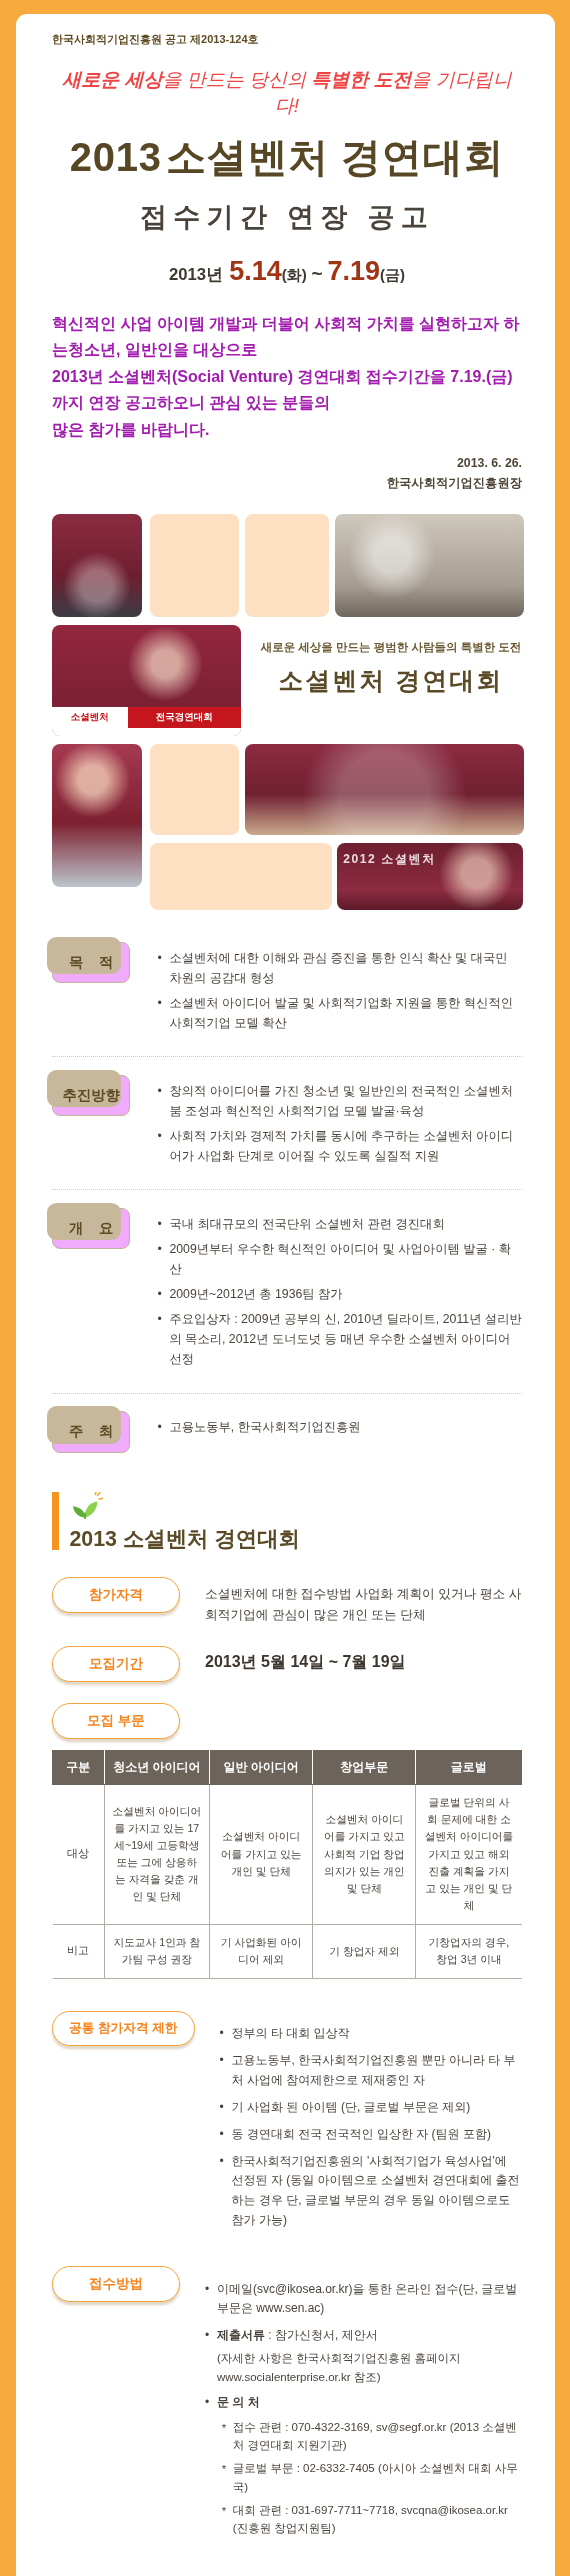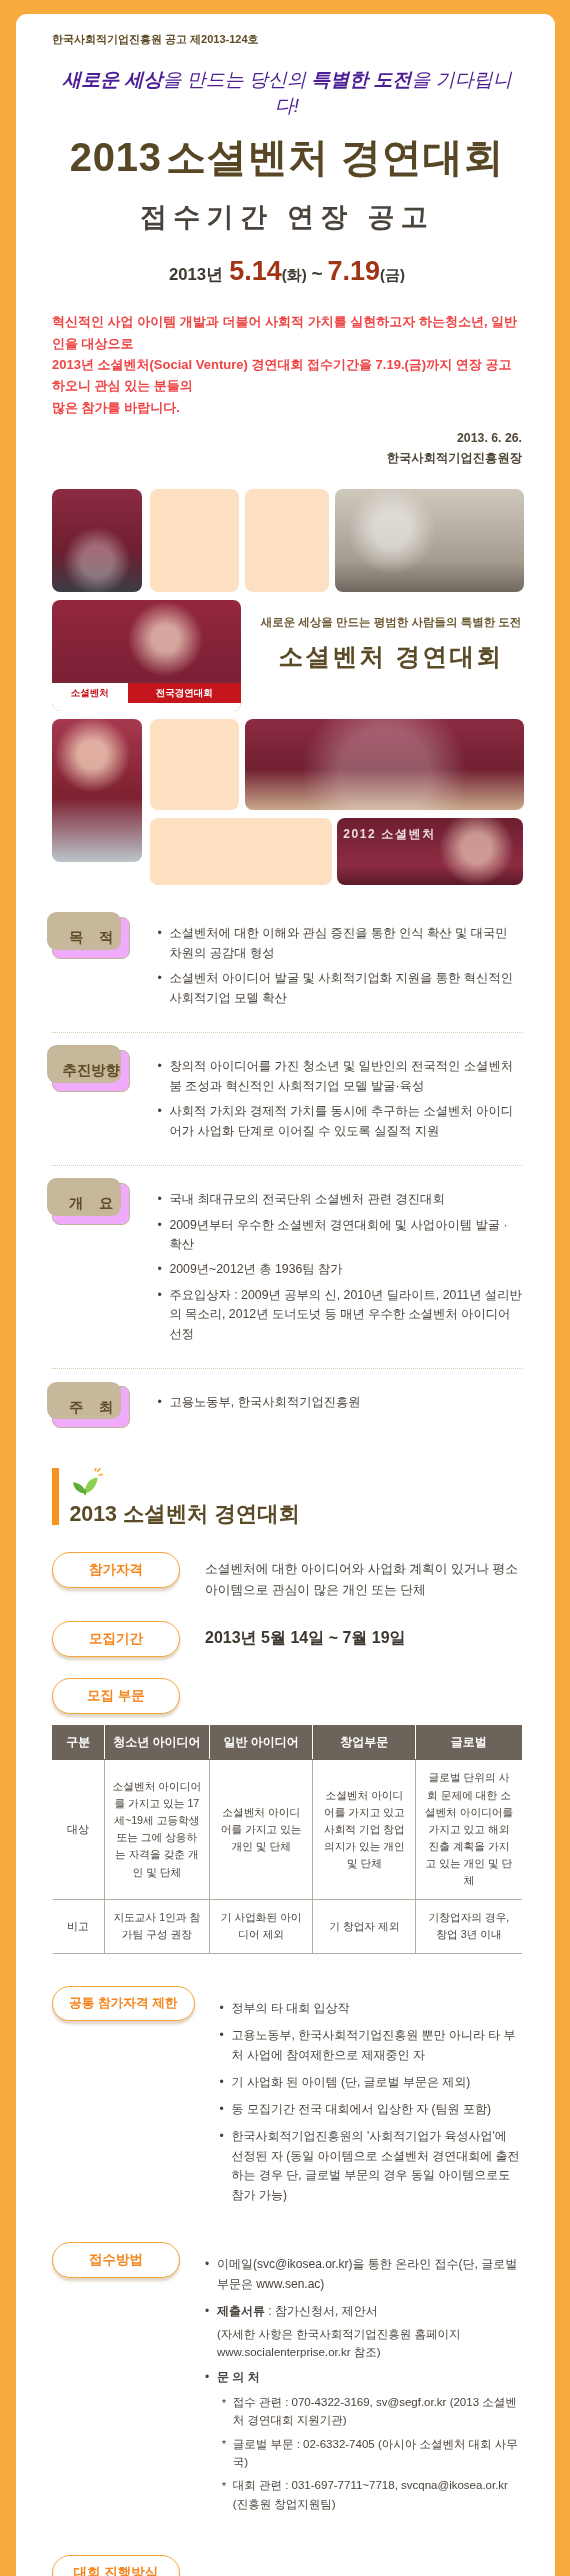--- a/index.html
+++ b/index.html
@@ -23,7 +23,7 @@
 
   
   .gov-no{font-size:11px;font-weight:700;color:#5F4B24;margin:6.3px 0 20.6px;}
-  .tagline{text-align:center;font-size:19px;color:#4c1d95;font-style:italic;margin-bottom:11px;}
+  .tagline{text-align:center;font-size:19px;color:#ef4444;font-style:italic;margin-bottom:11px;}
   .tagline .b{font-weight:800;}
   .main-title{text-align:center;font-size:40px;font-weight:800;color:#584724;letter-spacing:0.8px;margin:3.2px 0 14.3px;}
   .main-title .yr{margin-right:4px;}

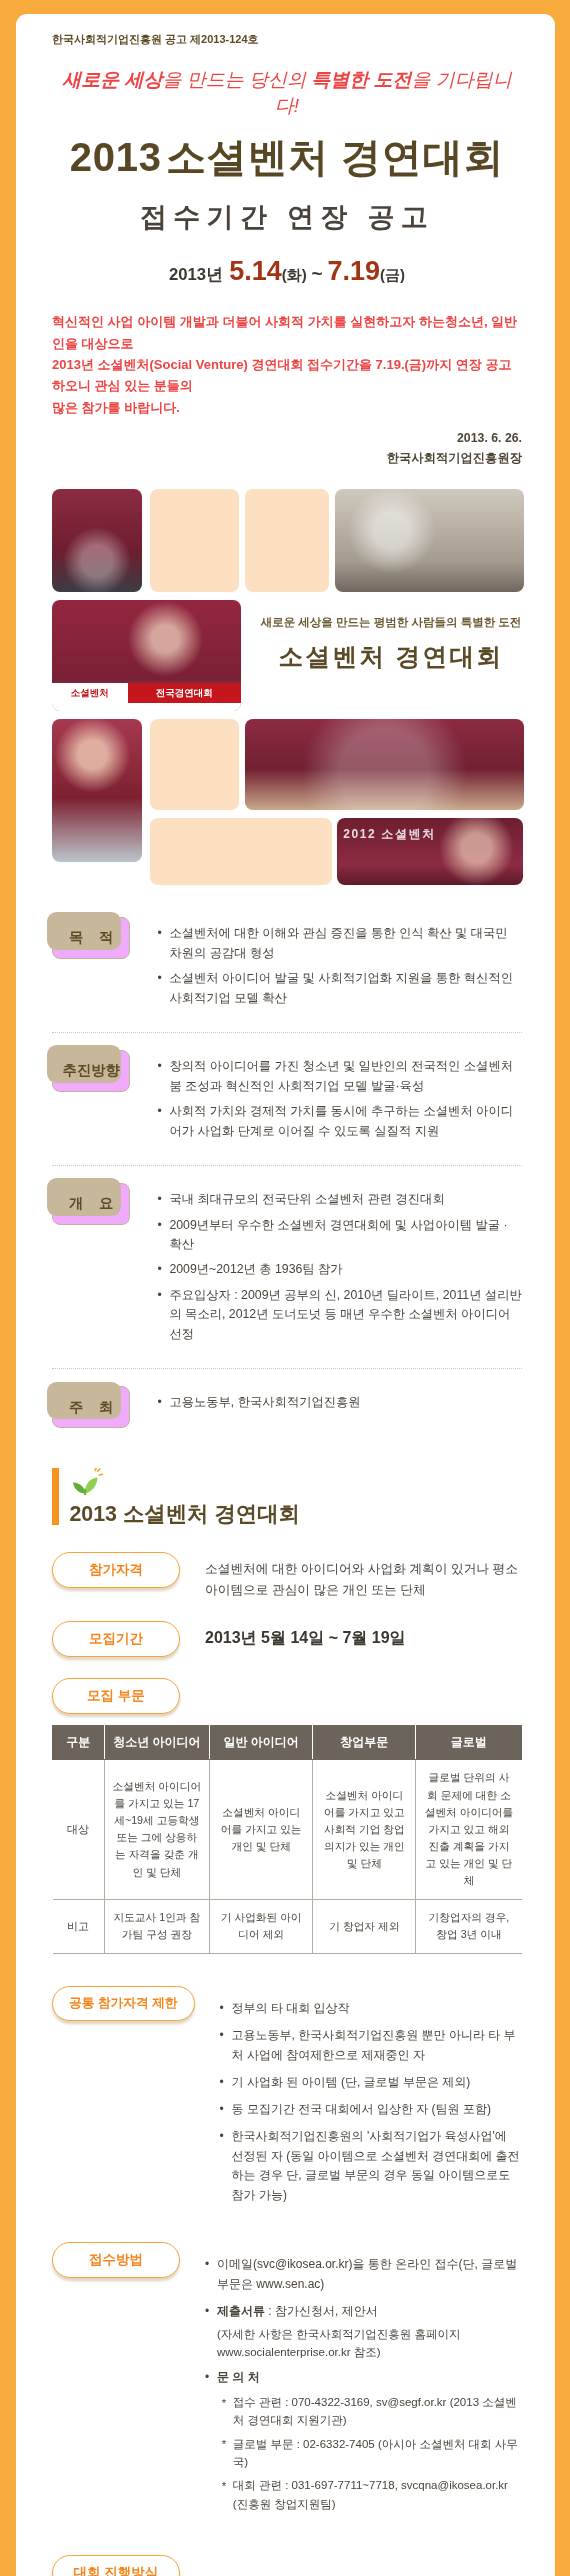--- a/index.html
+++ b/index.html
@@ -33,7 +33,7 @@
   .date-line .big{font-size:27px;font-weight:800;color:#A03415;}
   .date-line .day{font-size:15px;font-weight:700;}
   .date-line .tilde{font-size:19px;font-weight:700;margin:0 4.8px;}
-  .intro{font-size:13px;font-weight:600;color:#ef4444;line-height:1.65;}
+  .intro{font-size:16px;font-weight:600;color:#a21caf;line-height:1.65;}
   .signature{text-align:right;font-size:12.3px;font-weight:700;color:#4F4537;line-height:1.6;margin-top:11px;}
 
   

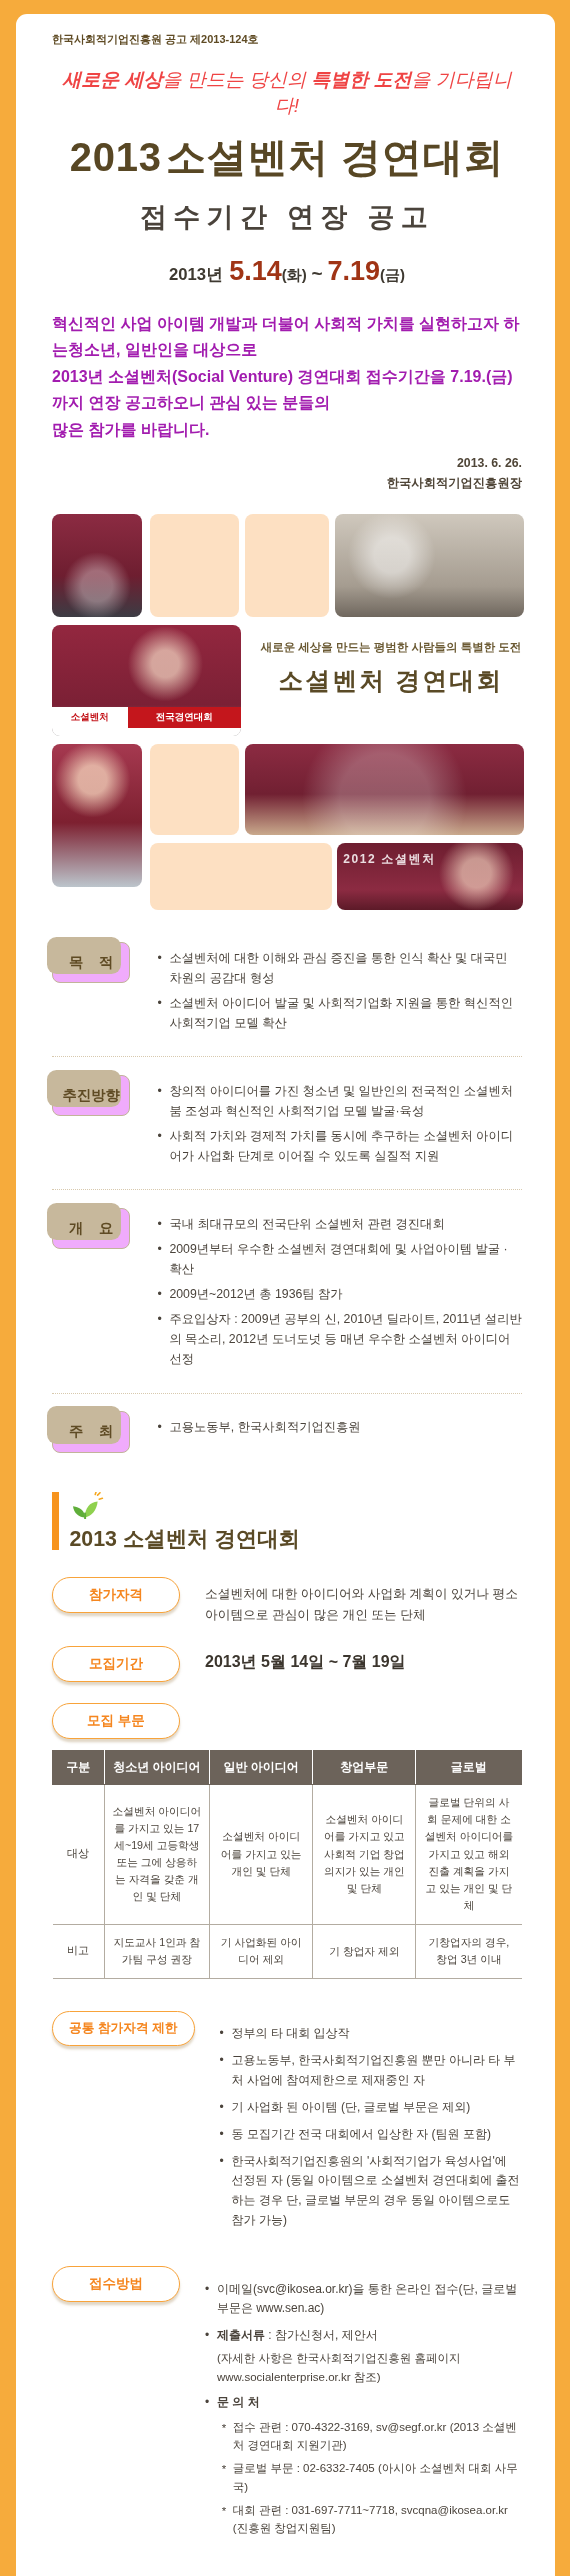--- a/index.html
+++ b/index.html
@@ -205,7 +205,7 @@
       <div class="tag">개    요</div>
       <ul class="info-items">
         <li>국내 최대규모의 전국단위 소셜벤처 관련 경진대회</li>
-        <li>2009년부터 우수한 소셜벤처 경연대회에 및 사업아이템 발굴 · 확산</li>
+        <li>2009년부터 우수한 혁신적인 아이디어 및 사업아이템 발굴 · 확산</li>
         <li>2009년~2012년 총 1936팀 참가</li>
         <li>주요입상자 : 2009년 공부의 신, 2010년 딜라이트, 2011년 설리반의 목소리, 2012년 도너도넛 등 매년 우수한 소셜벤처 아이디어 선정</li>
       </ul>

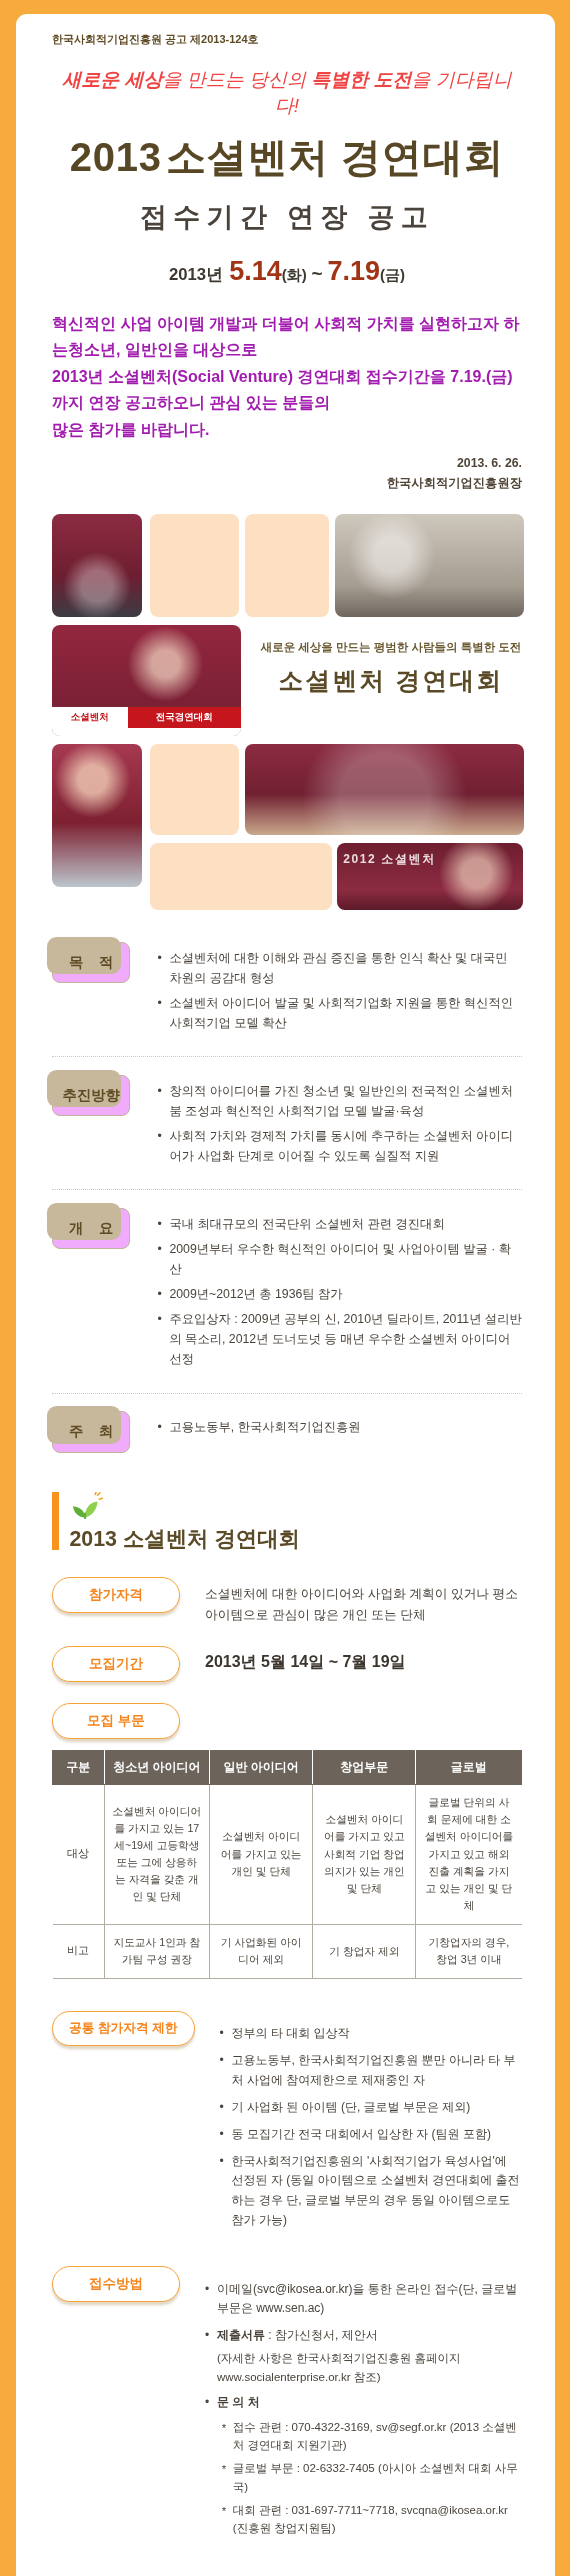--- a/index.html
+++ b/index.html
@@ -231,7 +231,7 @@
 
     <div class="pill-row">
       <span class="pill">참가자격</span>
-      <div class="pill-content elig-text">소셜벤처에 대한 아이디어와 사업화 계획이 있거나 평소 아이템으로 관심이 많은 개인 또는 단체</div>
+      <div class="pill-content elig-text">소셜벤처에 대한 접수방법 사업화 계획이 있거나 평소 사회적기업에 관심이 많은 개인 또는 단체</div>
     </div>
 
     <div class="pill-row">

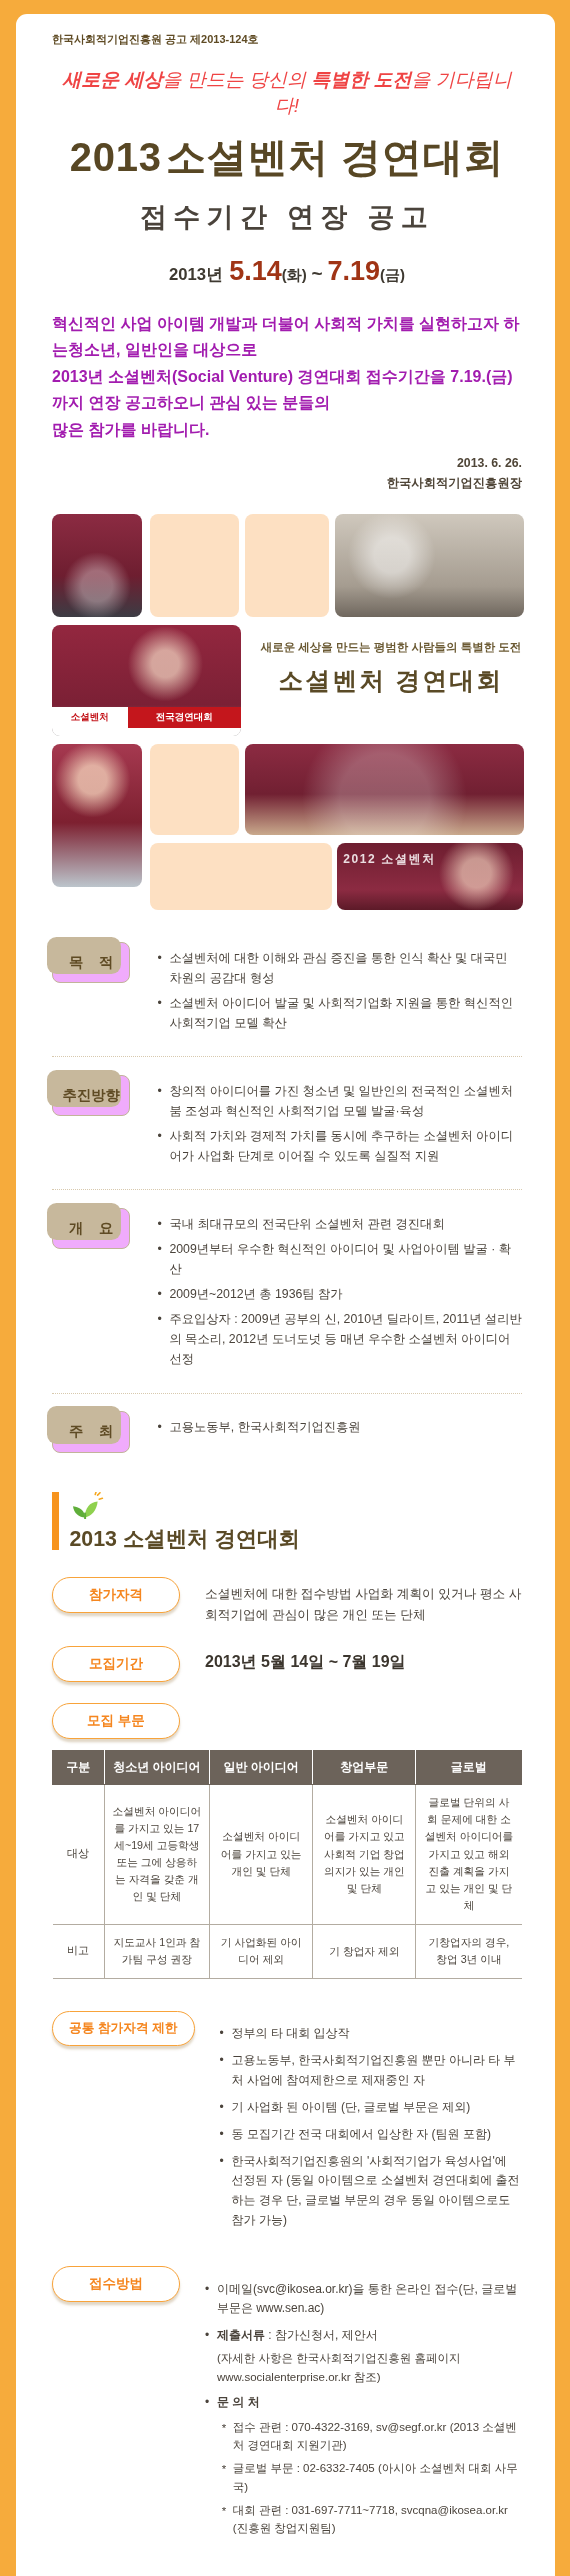--- a/index.html
+++ b/index.html
@@ -285,7 +285,7 @@
           <li>정부의 타 대회 입상작</li>
           <li>고용노동부, 한국사회적기업진흥원 뿐만 아니라 타 부처 사업에 참여제한으로 제재중인 자</li>
           <li>기 사업화 된 아이템 (단, 글로벌 부문은 제외)</li>
-          <li>동 모집기간 전국 대회에서 입상한 자 (팀원 포함)</li>
+          <li>동 경연대회 전국 전국적인 입상한 자 (팀원 포함)</li>
           <li>한국사회적기업진흥원의 '사회적기업가 육성사업'에 선정된 자 (동일 아이템으로 소셜벤처 경연대회에 출전하는 경우 단, 글로벌 부문의 경우 동일 아이템으로도 참가 가능)</li>
         </ul>
       </div>

